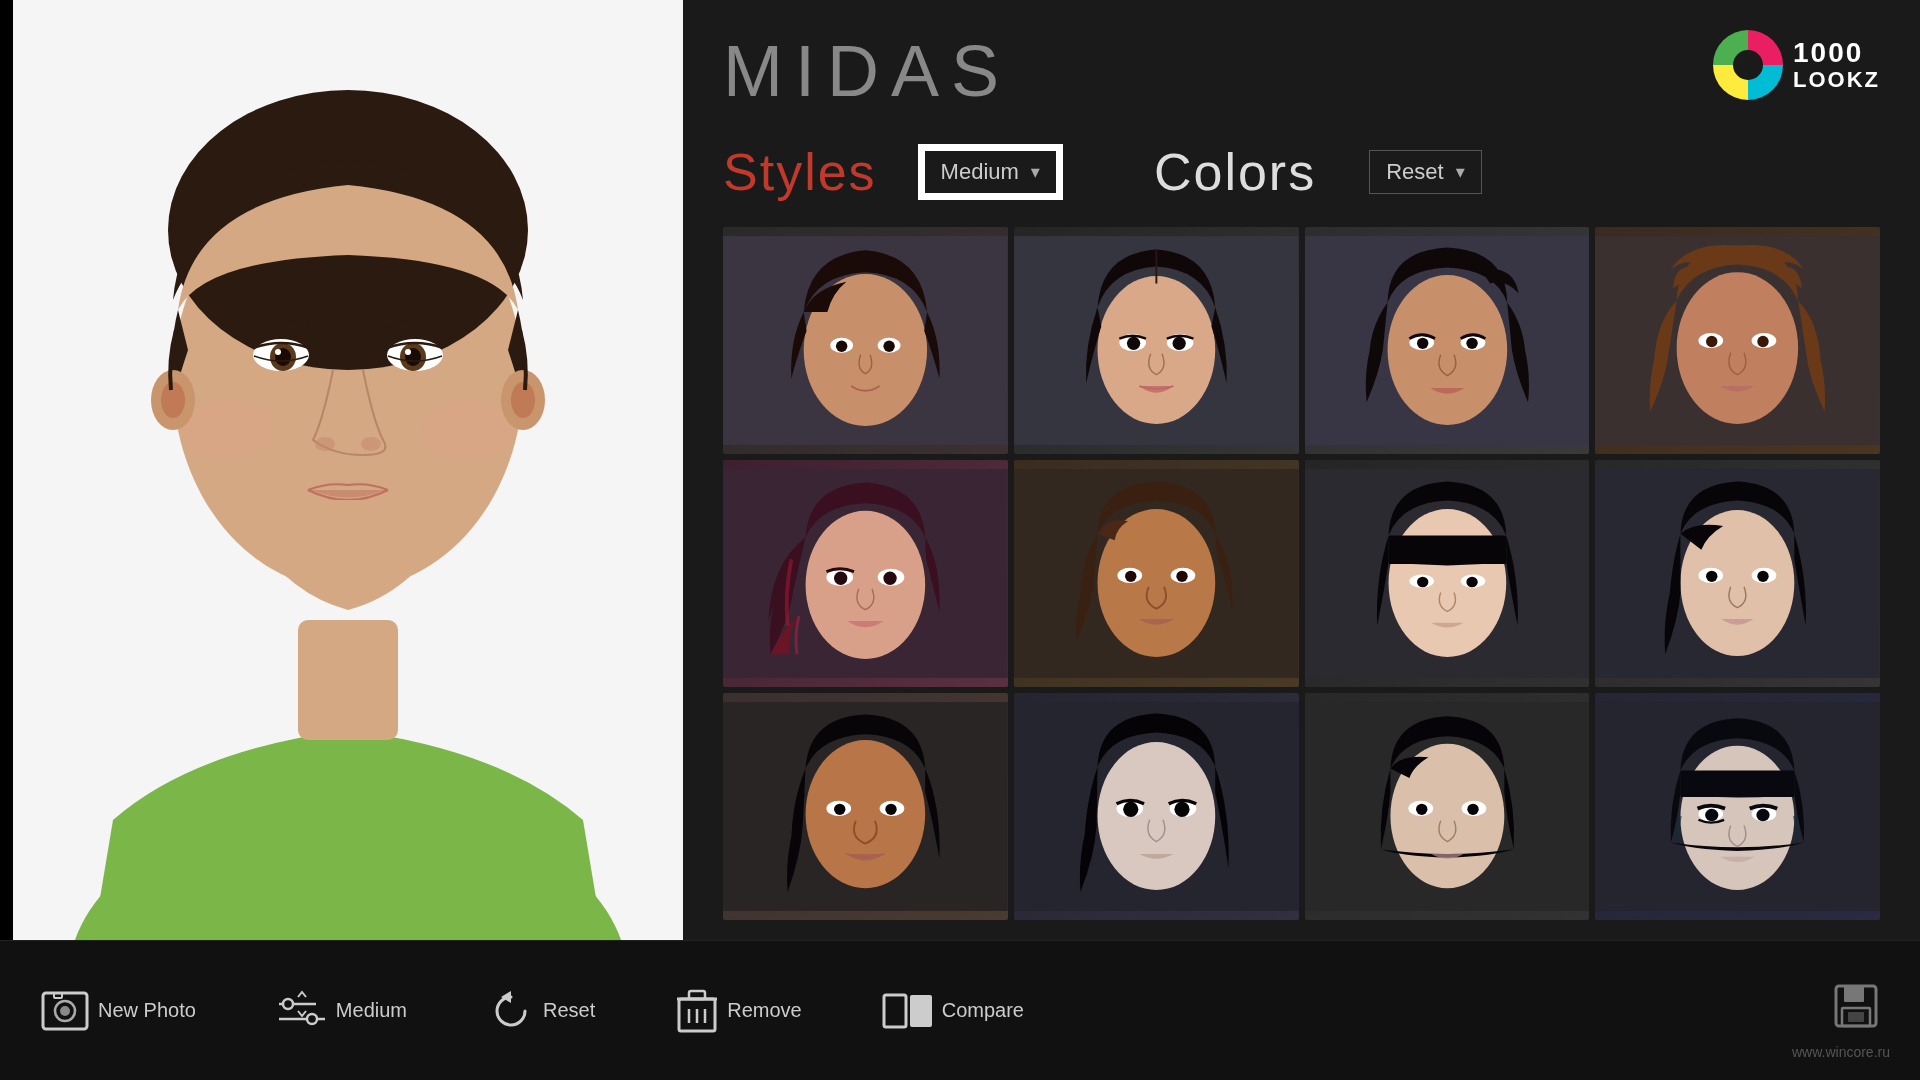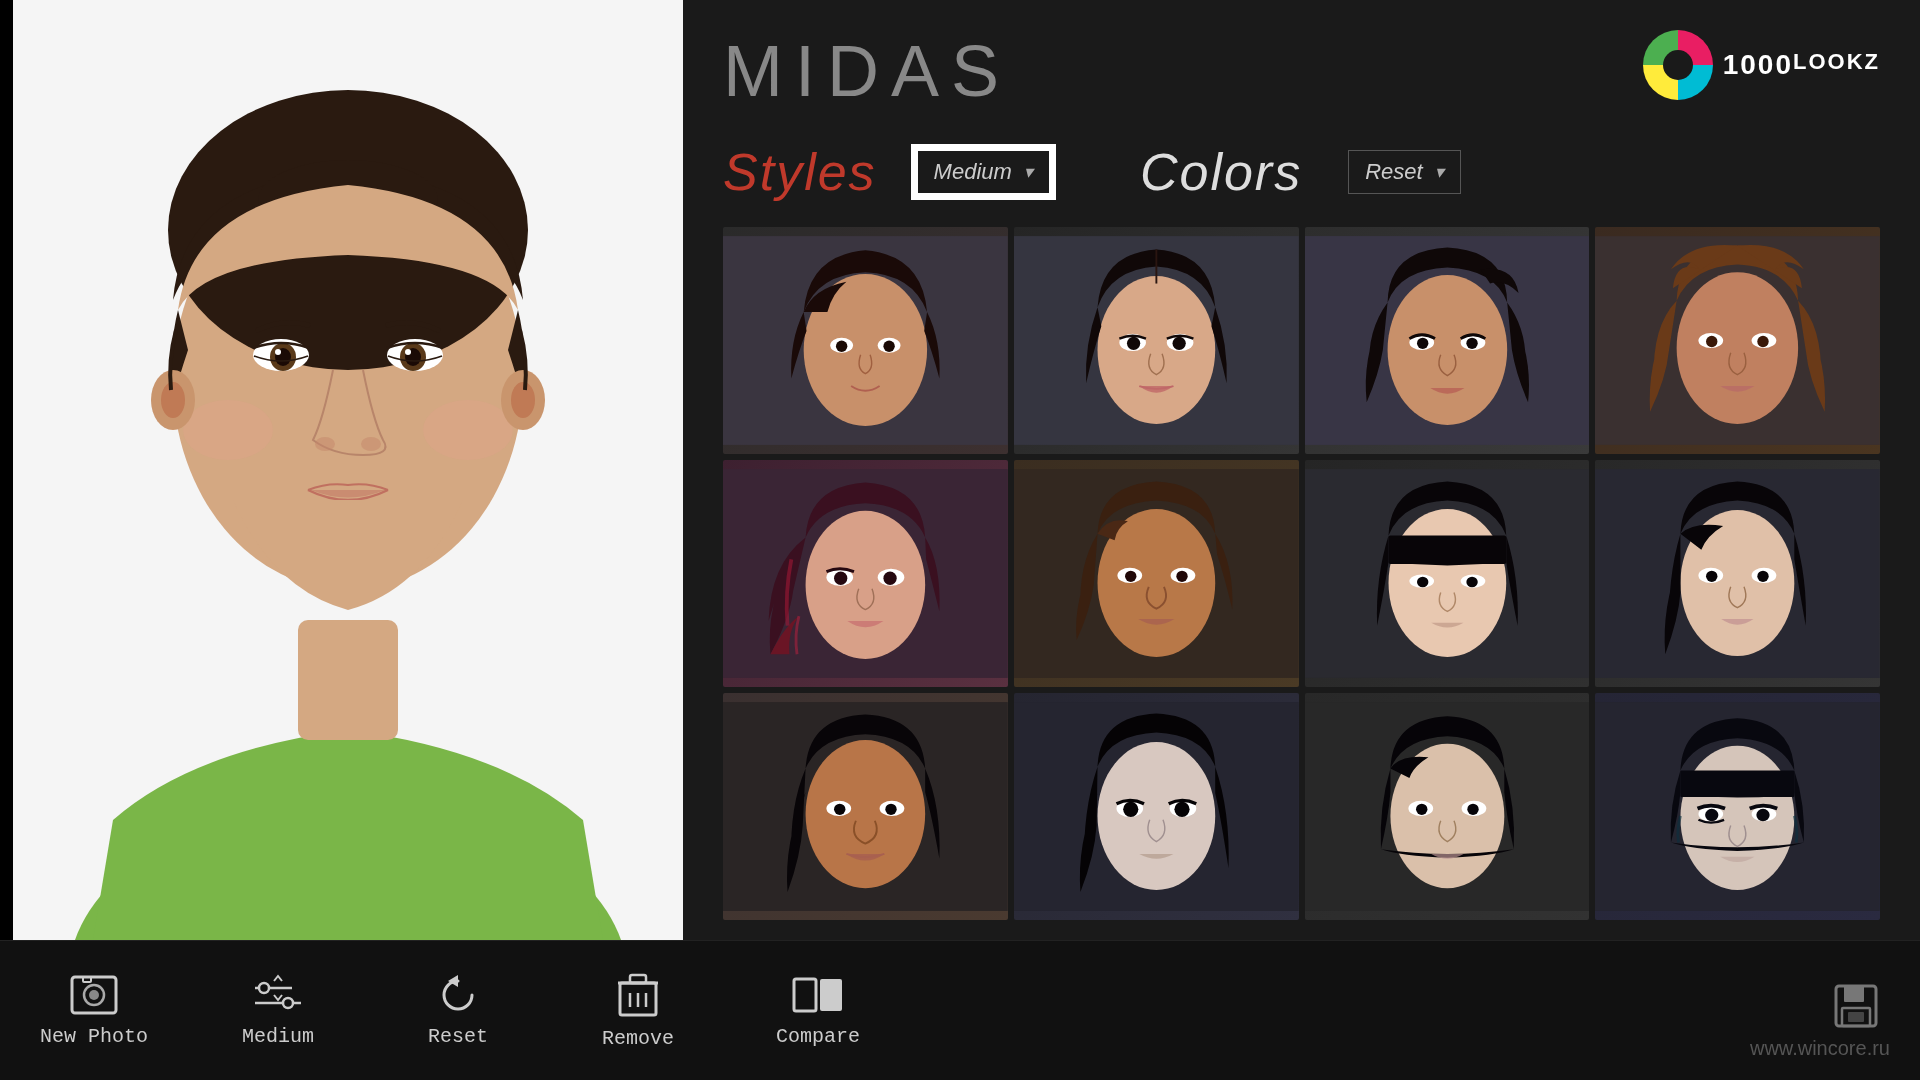--- a/index.html
+++ b/index.html
@@ -104,7 +104,7 @@
 
     .logo-text {
       display: flex;
-      flex-direction: row;
+      flex-direction: column;
       color: #fff;
       font-size: 22px;
       font-weight: 700;

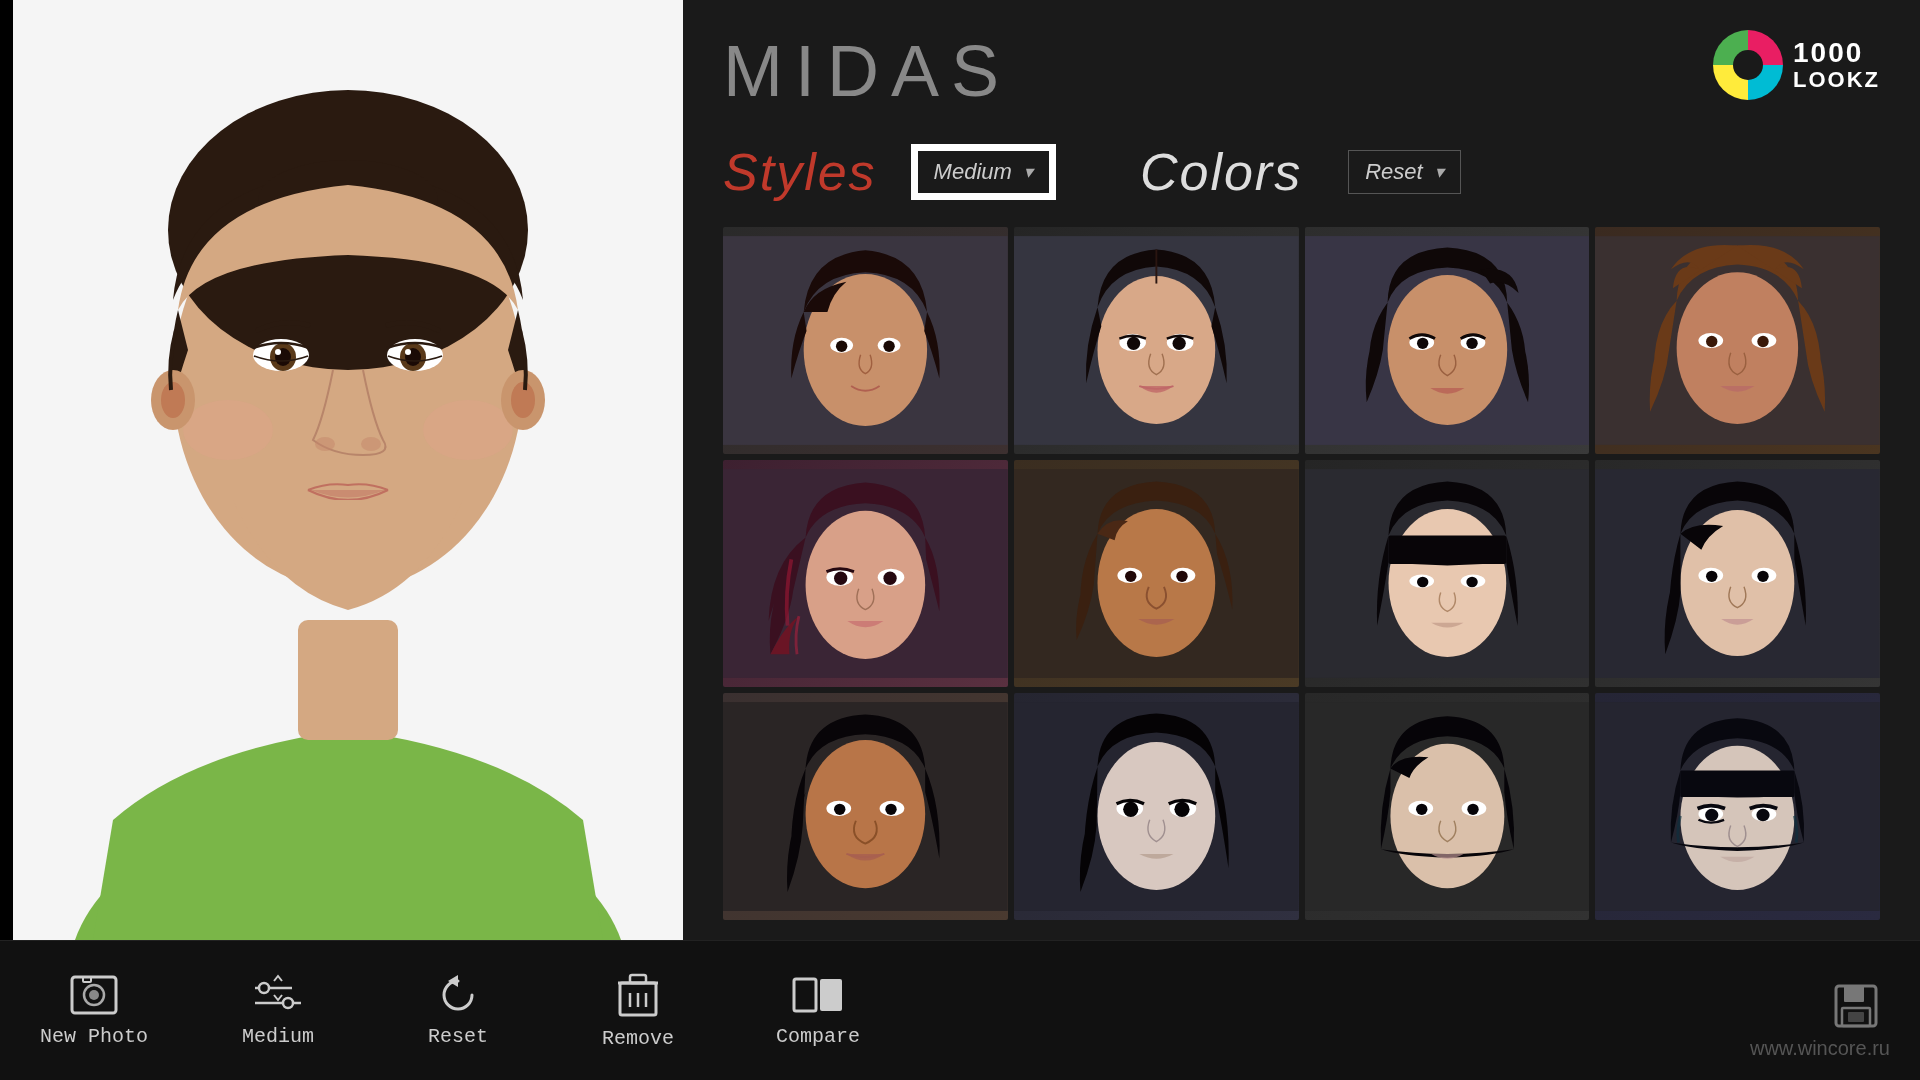--- a/index.html
+++ b/index.html
@@ -121,8 +121,7 @@
       display: flex;
       align-items: center;
       margin-bottom: 25px;
-      gap: 4px;
-      font-style: italic;
+      gap: 11px;
     }
 
     .section-title-styles {

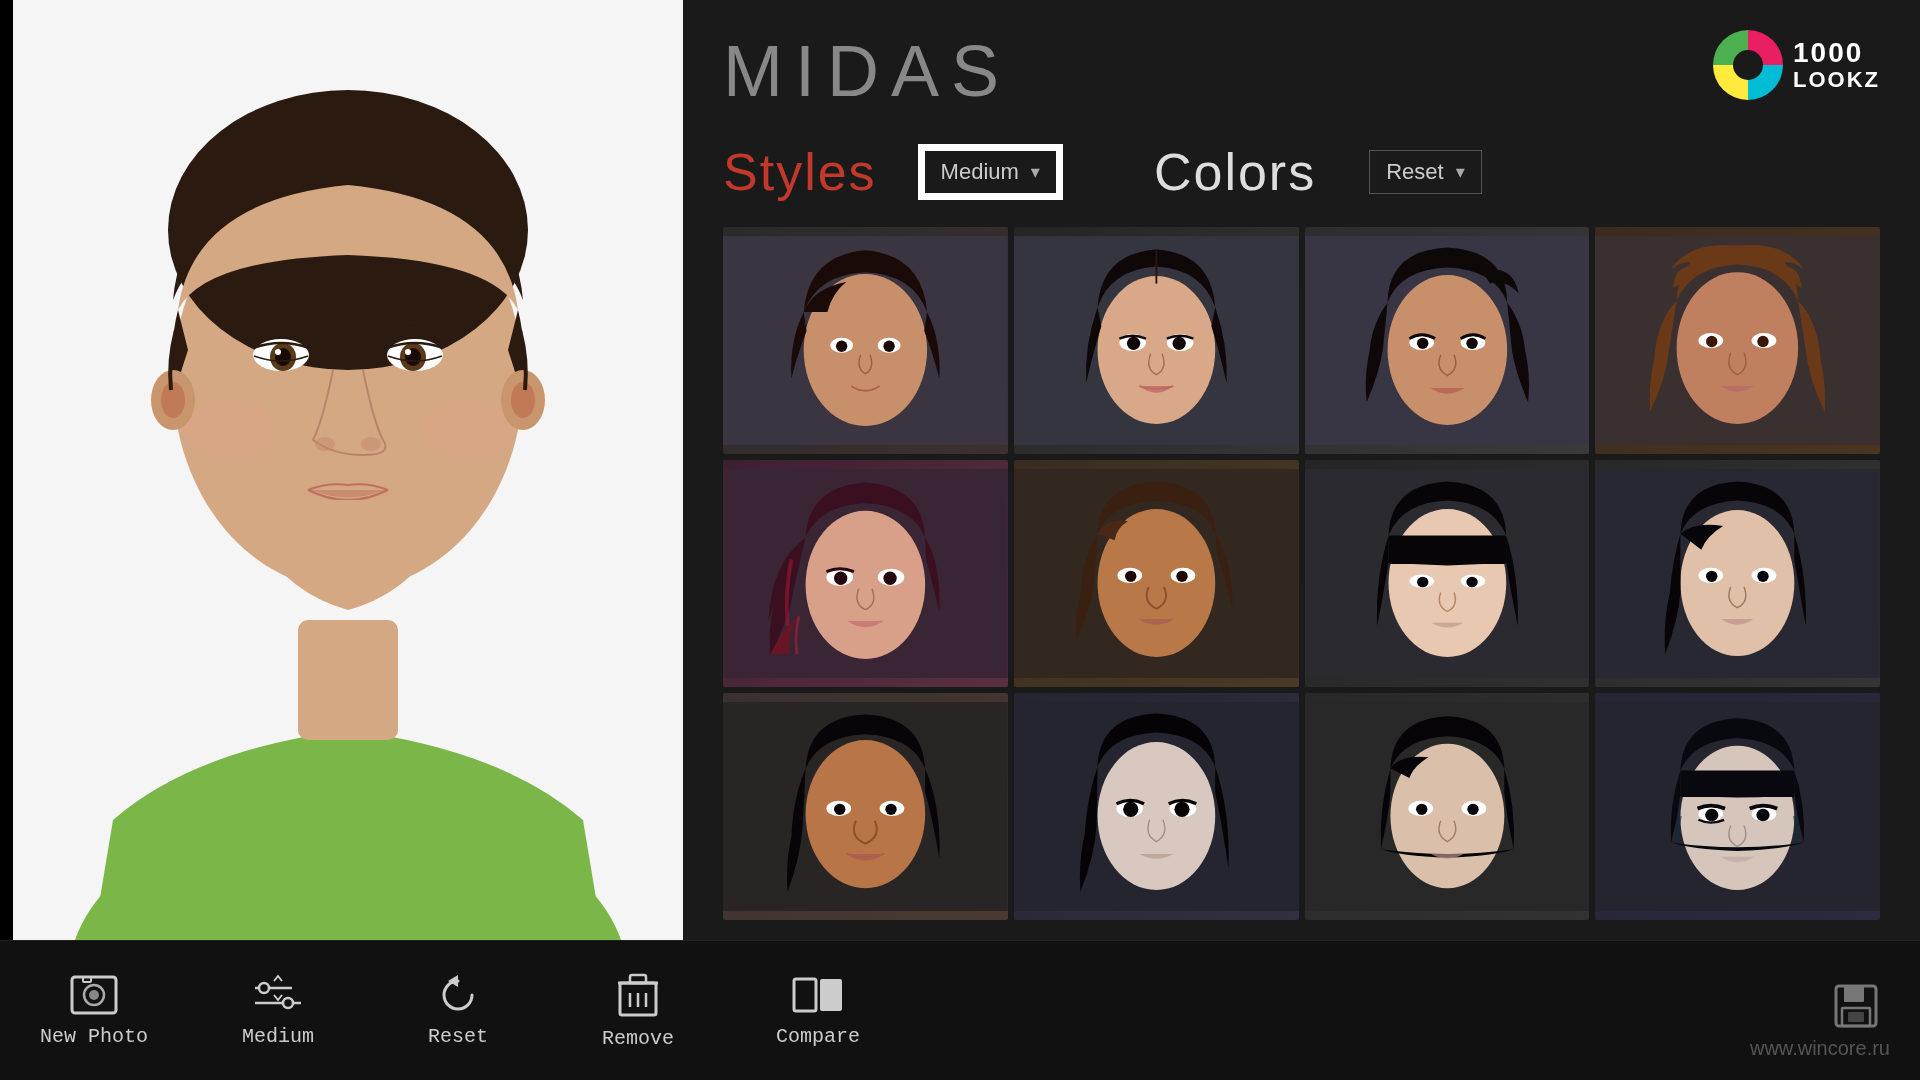--- a/index.html
+++ b/index.html
@@ -200,14 +200,13 @@
 
     .toolbar-btn {
       display: flex;
-      flex-direction: column;
+      flex-direction: row;
       align-items: center;
       gap: 8px;
       color: #ccc;
       cursor: pointer;
       font-size: 20px;
       min-width: 100px;
-      font-family: Liberation Mono, monospace;
     }
 
     .toolbar-label {

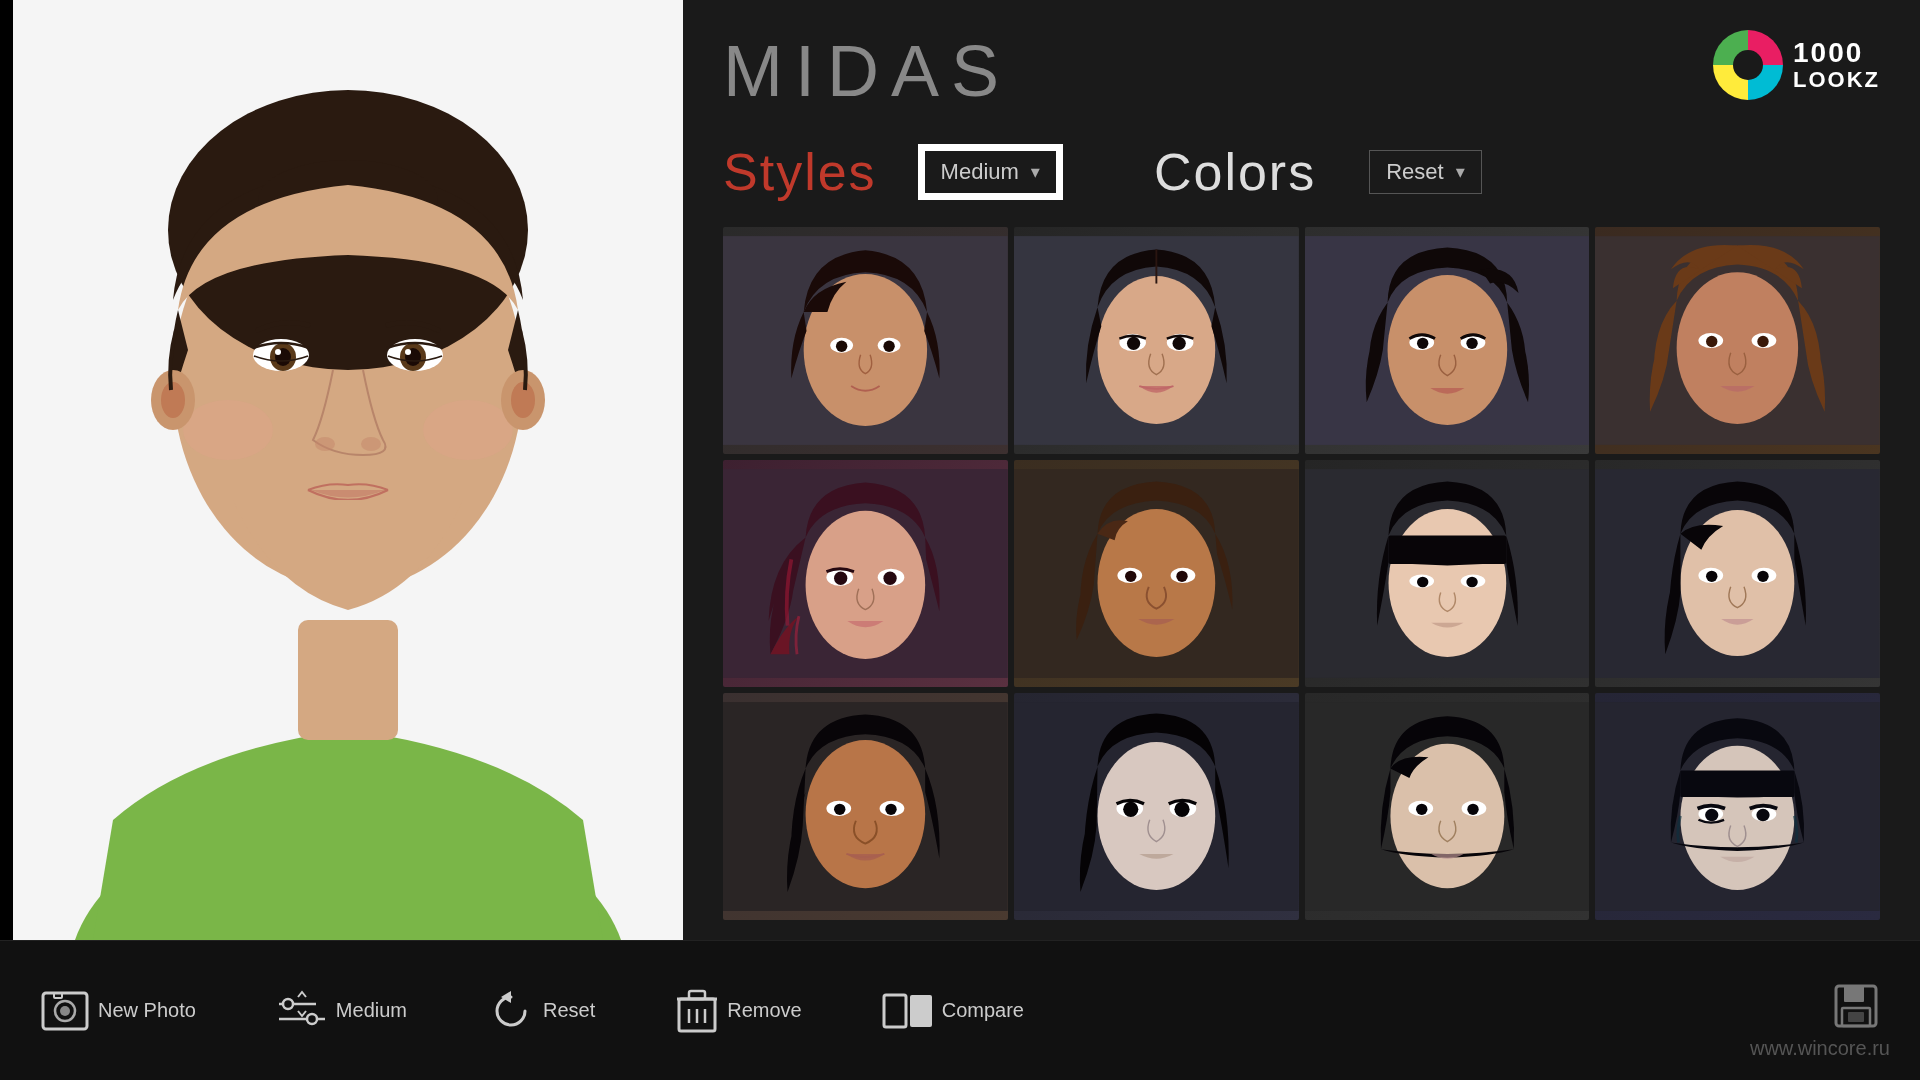--- a/index.html
+++ b/index.html
@@ -219,7 +219,7 @@
       right: 30px;
       bottom: 20px;
       color: #555;
-      font-size: 20px;
+      font-size: 14px;
     }
 
     .save-icon-toolbar {

